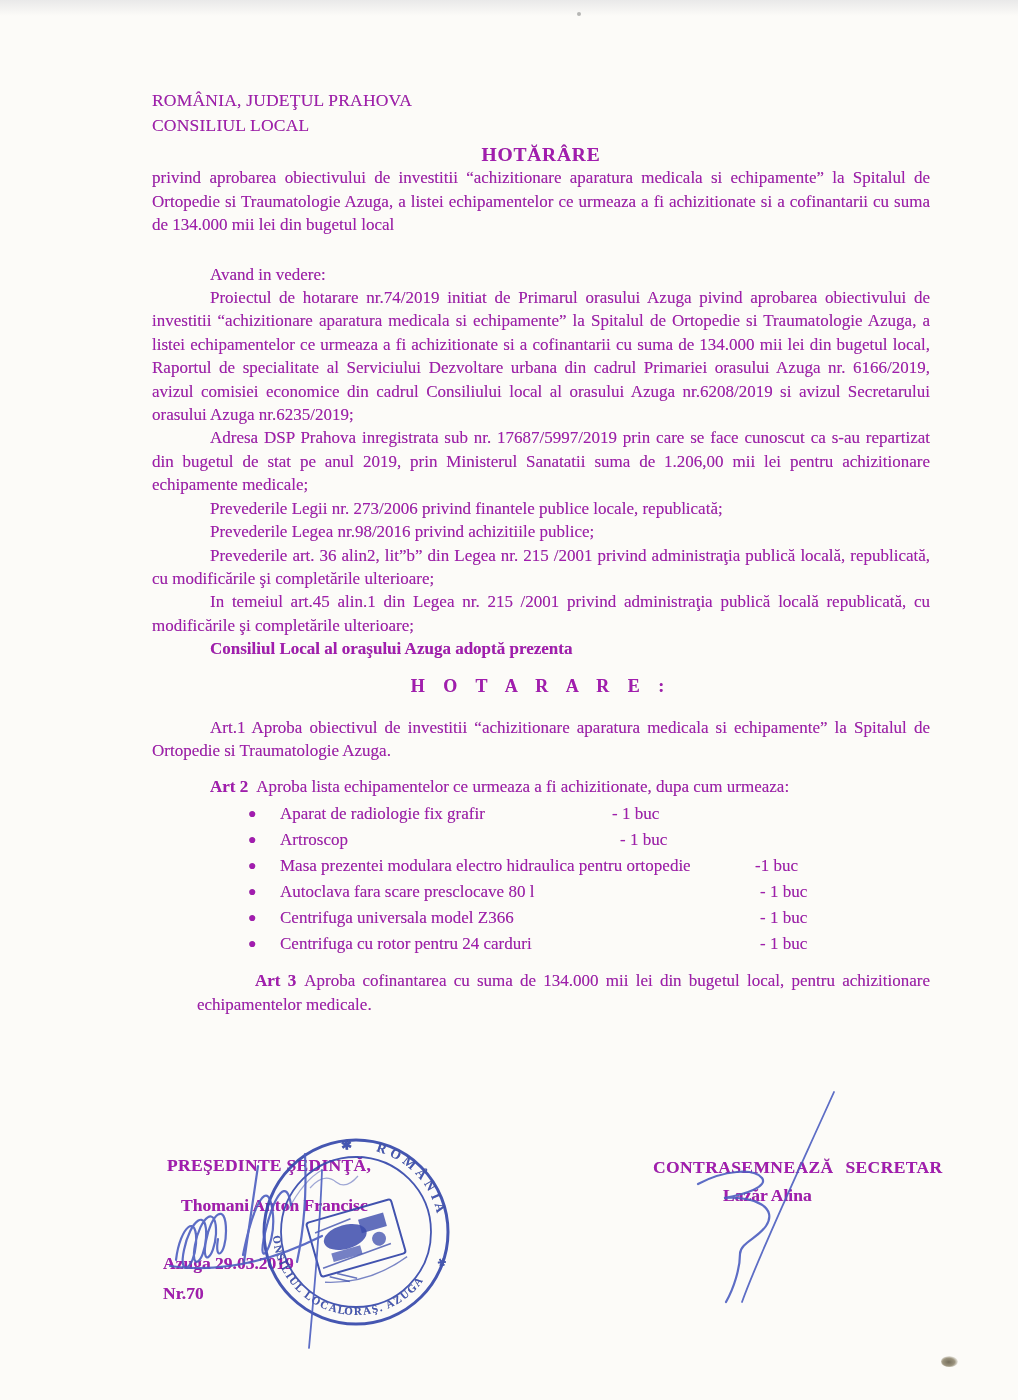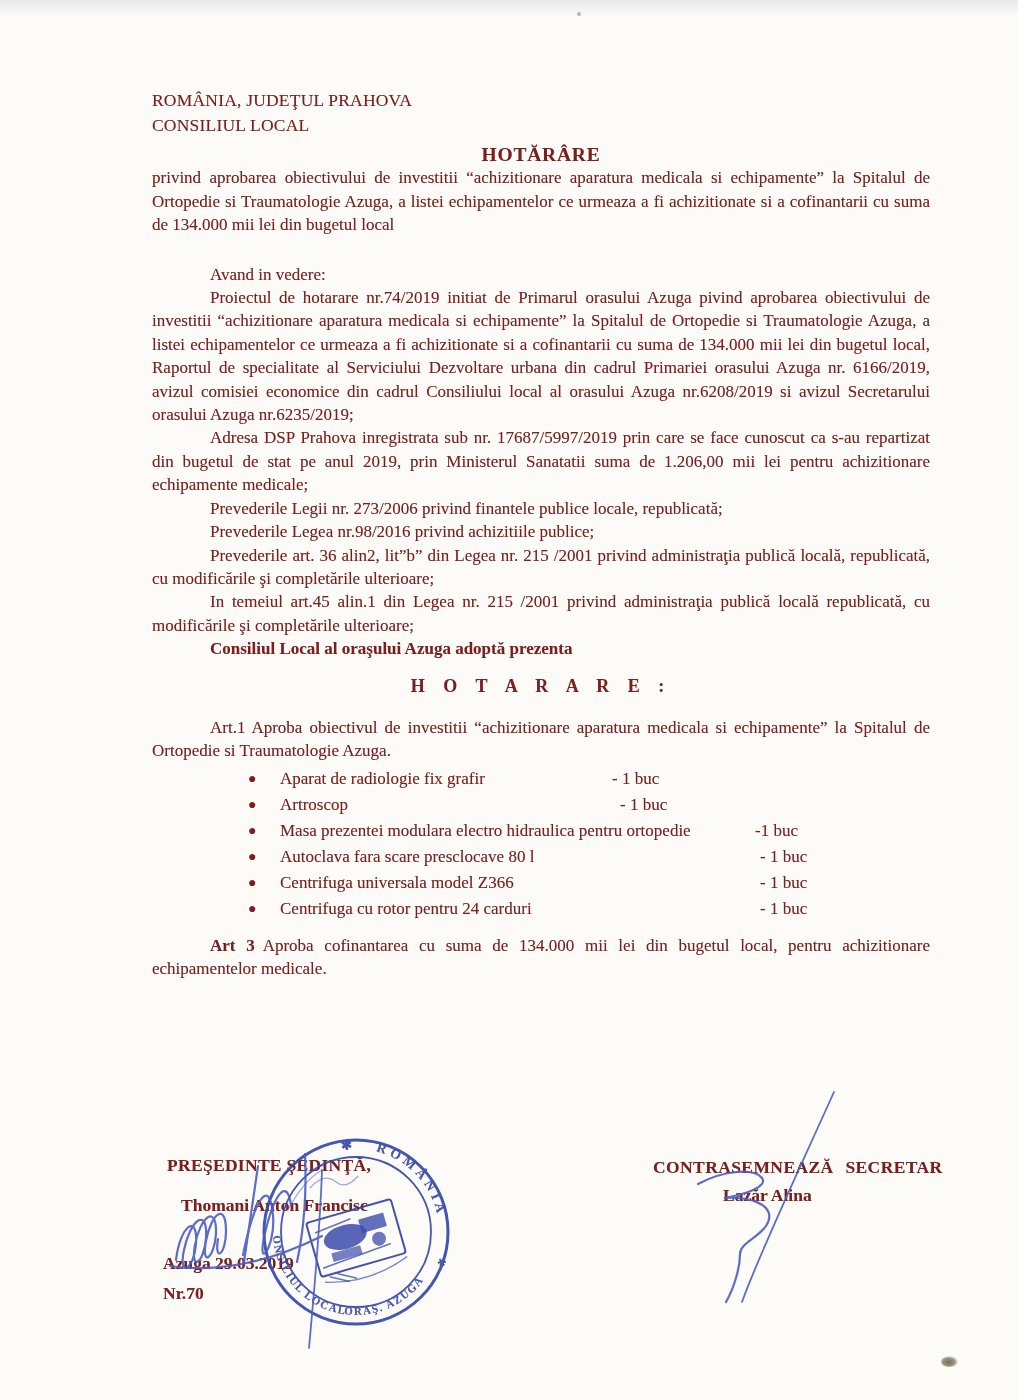--- a/index.html
+++ b/index.html
@@ -7,7 +7,7 @@
     position:relative; width:1018px; height:1400px; overflow:hidden;
     background:#fcfbf8;
     font-family:"Liberation Serif","DejaVu Serif",serif;
-    color:#7f1d1d;
+    color:#a21caf;
   }
   .page *{text-shadow:0 0 .5px rgba(45,45,45,.38);}
   .scan-top{position:absolute;top:0;left:0;right:0;height:16px;

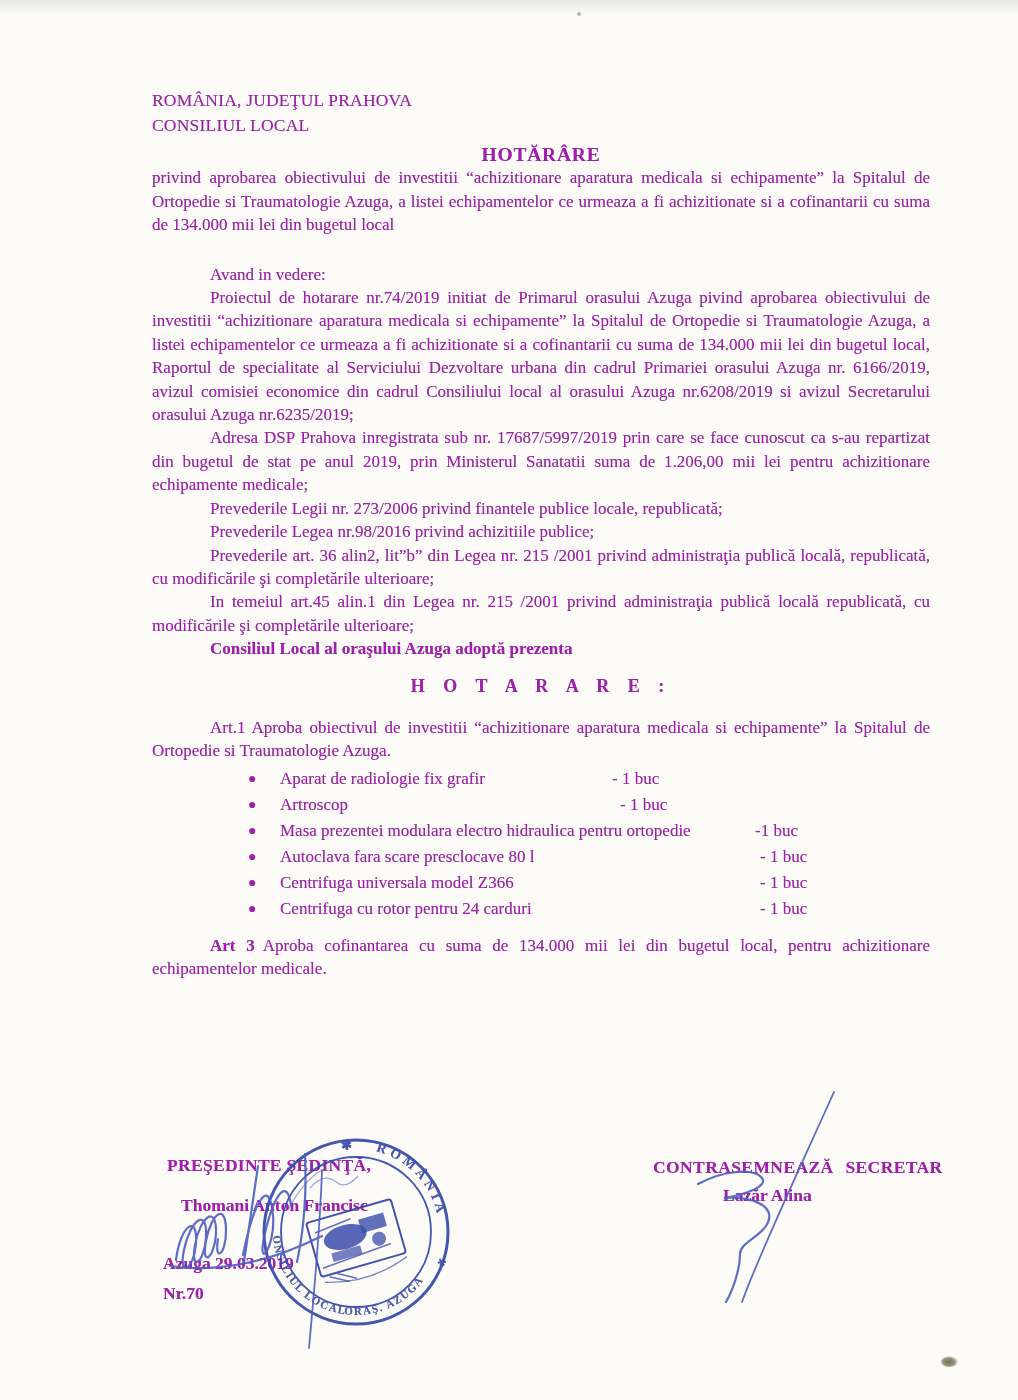--- a/index.html
+++ b/index.html
@@ -83,6 +83,7 @@
 
     <p class="art art-1"><span class="lbl-plain">Art.1</span><span>Aproba obiectivul de investitii “achizitionare aparatura medicala si echipamente” la Spitalul de Ortopedie si Traumatologie Azuga.</span></p>
 
+    <p class="art art-2"><span class="lbl">Art 2</span><span>Aproba lista echipamentelor ce urmeaza a fi achizitionate, dupa cum urmeaza:</span></p>
 
     <ul class="equip">
       <li><span class="bullet">●</span><span>Aparat de radiologie fix grafir</span><span class="qty">- 1 buc</span></li>

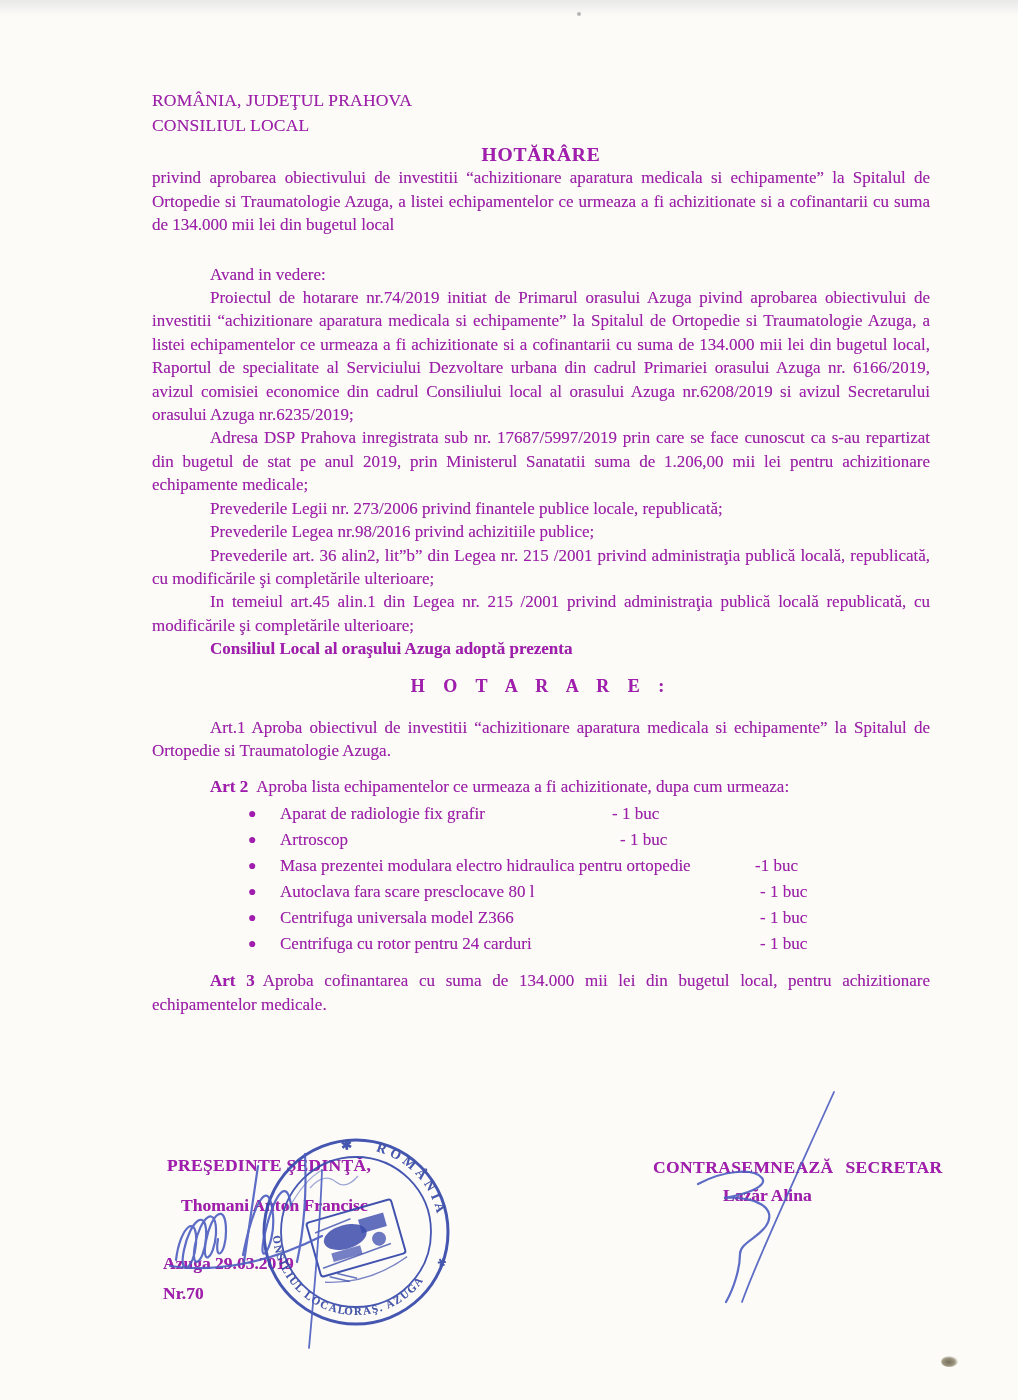--- a/index.html
+++ b/index.html
@@ -29,7 +29,7 @@
   .art{margin:0;text-align:justify;text-indent:58px;}
   .art-1{margin-top:16px;}
   .art-2{margin-top:12px;}
-  .art-3{margin-top:12px;}
+  .art-3{margin-top:12px;margin-left:45px;}
   .art-4{margin-top:14px;}
   .lbl{font-weight:bold;margin-right:8px;}
   .lbl-plain{font-weight:normal;margin-right:6px;}

